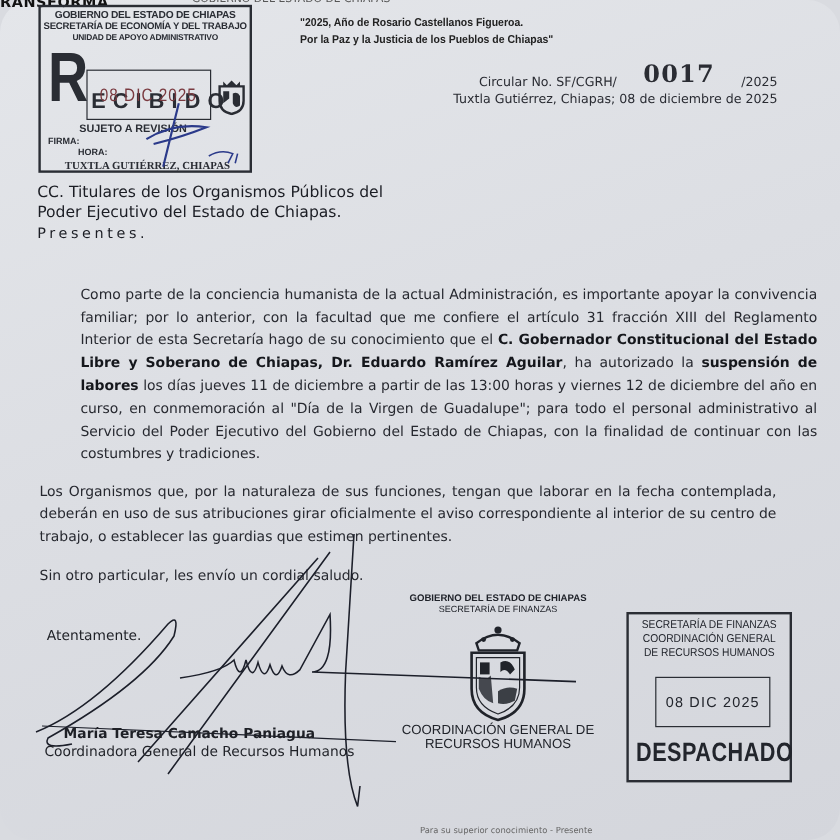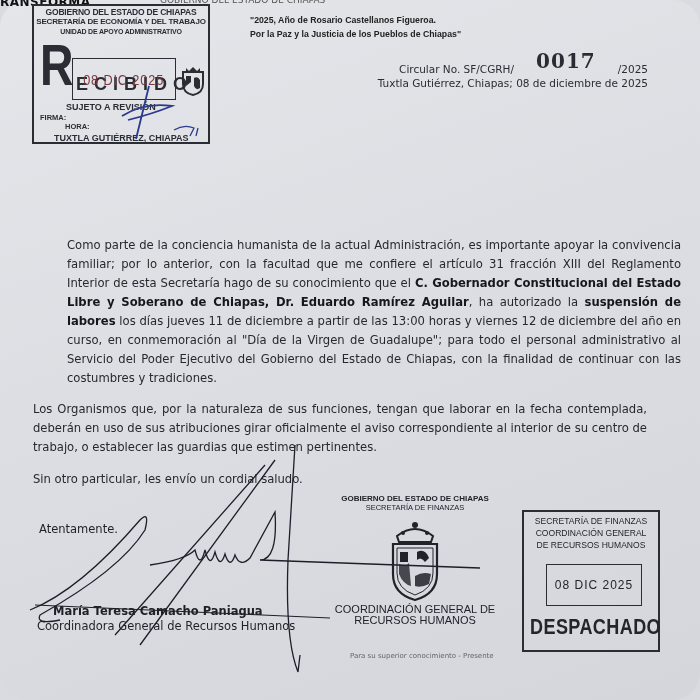--- a/index.html
+++ b/index.html
@@ -53,7 +53,7 @@
     .recv-sujeto { position: absolute; left: 32px; top: 96px; font-size: 9px; font-weight: bold; font-family: "Liberation Sans", sans-serif; }
     .recv-firma { position: absolute; left: 6px; top: 107px; font-size: 7.5px; font-weight: bold; font-family: Liberation Sans, sans-serif; }
     .recv-hora { position: absolute; left: 6px; top: 116px; font-size: 7.5px; font-weight: bold; font-family: Liberation Sans, sans-serif; margin-left: 25px; }
-    .recv-city { position: absolute; left: 20px; top: 127px; font-size: 9px; font-weight: bold; font-family: Liberation Sans, sans-serif; }
+    .recv-city { position: absolute; left: 20px; top: 127px; font-size: 9px; font-weight: bold; font-family: Liberation Serif, serif; }
     .recv-sig { position: absolute; left: 80px; top: 78px; width: 90px; height: 58px; }
 
     

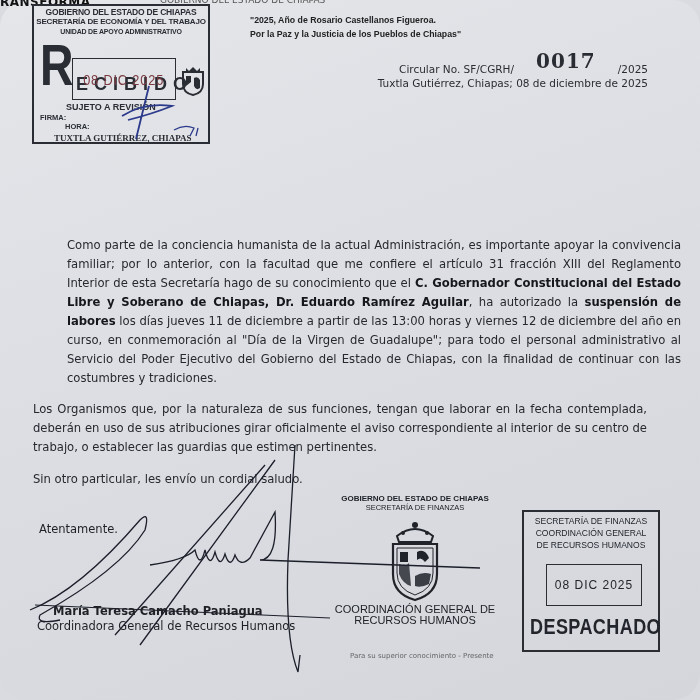--- a/index.html
+++ b/index.html
@@ -155,6 +155,11 @@
     <div>Tuxtla Gutiérrez, Chiapas; 08 de diciembre de 2025</div>
   </div>
 
+  <div class="abs addr">
+    <div>CC. Titulares de los Organismos Públicos del</div>
+    <div>Poder Ejecutivo del Estado de Chiapas.</div>
+    <div class="pres">Presentes.</div>
+  </div>
 
   <div class="abs para p1"><span>Como parte de la conciencia humanista de la actual Administración, es importante apoyar la convivencia familiar; por lo anterior, con la facultad que me confiere el artículo 31 fracción XIII del Reglamento Interior de esta Secretaría hago de su conocimiento que el </span><b>C. Gobernador Constitucional del Estado Libre y Soberano de Chiapas, Dr. Eduardo Ramírez Aguilar</b><span>, ha autorizado la </span><b>suspensión de labores</b><span> los días jueves 11 de diciembre a partir de las 13:00 horas y viernes 12 de diciembre del año en curso, en conmemoración al "Día de la Virgen de Guadalupe"; para todo el personal administrativo al Servicio del Poder Ejecutivo del Gobierno del Estado de Chiapas, con la finalidad de continuar con las costumbres y tradiciones.</span></div>
   <div class="abs para p3">Sin otro particular, les envío un cordial saludo.</div>

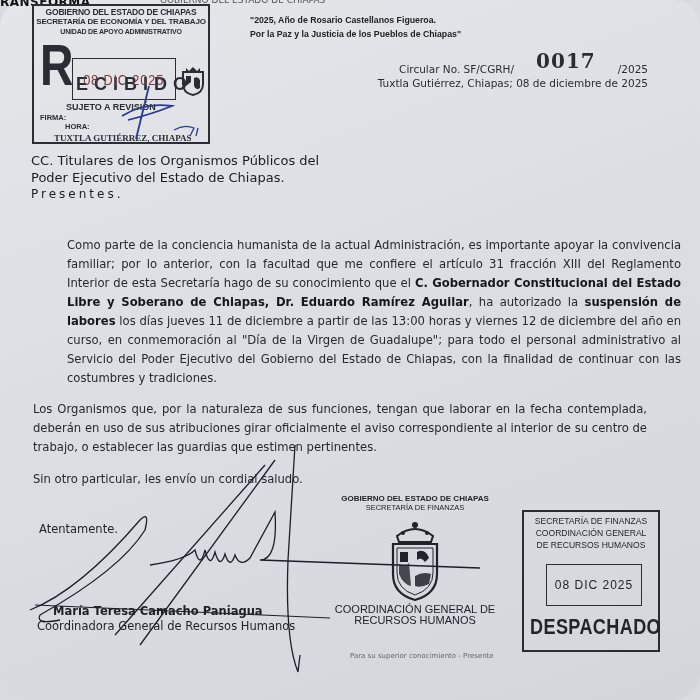--- a/index.html
+++ b/index.html
@@ -107,7 +107,7 @@
     }
     .desp-label { position: absolute; left: 6px; top: 102px; width: 126px; font-size: 22px; font-weight: bold; transform: scaleX(0.82); transform-origin: left; letter-spacing: 0.5px; }
 
-    .footer-cut { left: 350px; top: 652px; font-size: 7px; color: #666; }
+    .footer-cut { left: 350px; top: 688px; font-size: 7px; color: #666; }
   </style>
 </head>
 <body>

